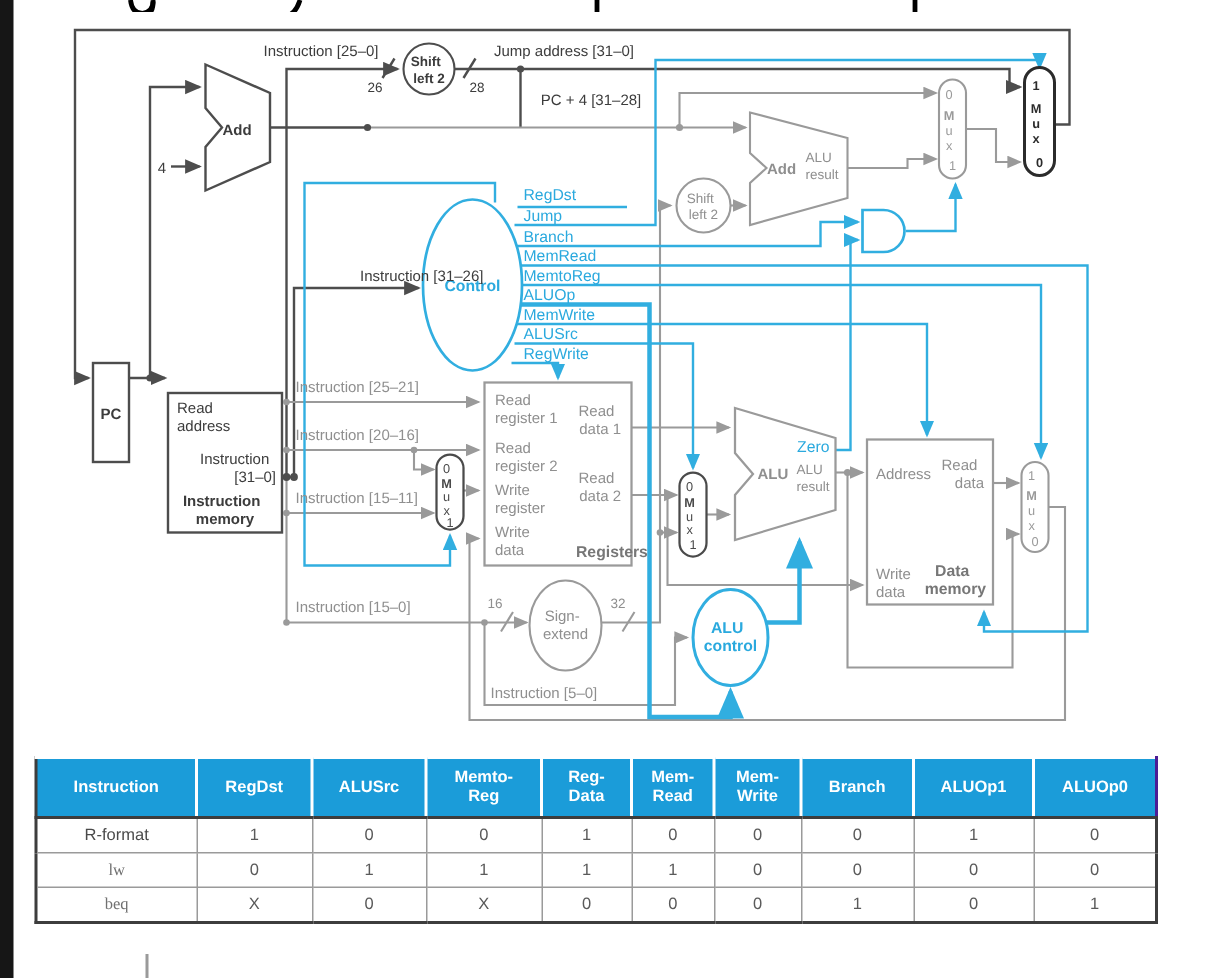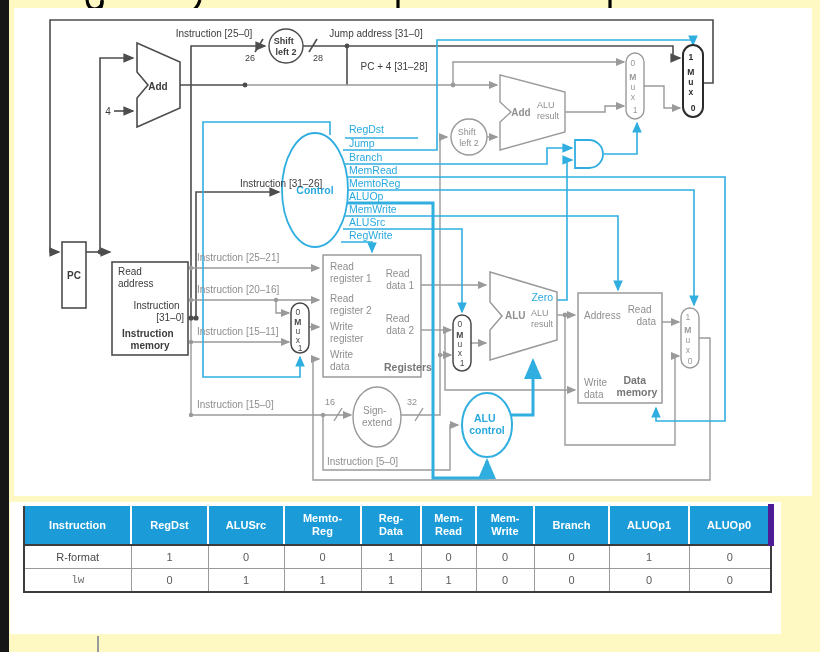--- a/index.html
+++ b/index.html
@@ -3,7 +3,7 @@
 <meta charset="utf-8">
 <style>
   html,body{margin:0;padding:0;background:#262626;}
-  #screen{position:relative;width:820px;height:652px;background:#fef9c3;overflow:hidden;
+  #screen{position:relative;width:820px;height:652px;background:#ffffff;overflow:hidden;
           font-family:"Liberation Sans",sans-serif;}
   #left-strip{position:absolute;left:0;top:0;width:9px;height:652px;background:#161616;}
   #diagram-panel{position:absolute;left:0;top:0;width:820px;height:496px;}

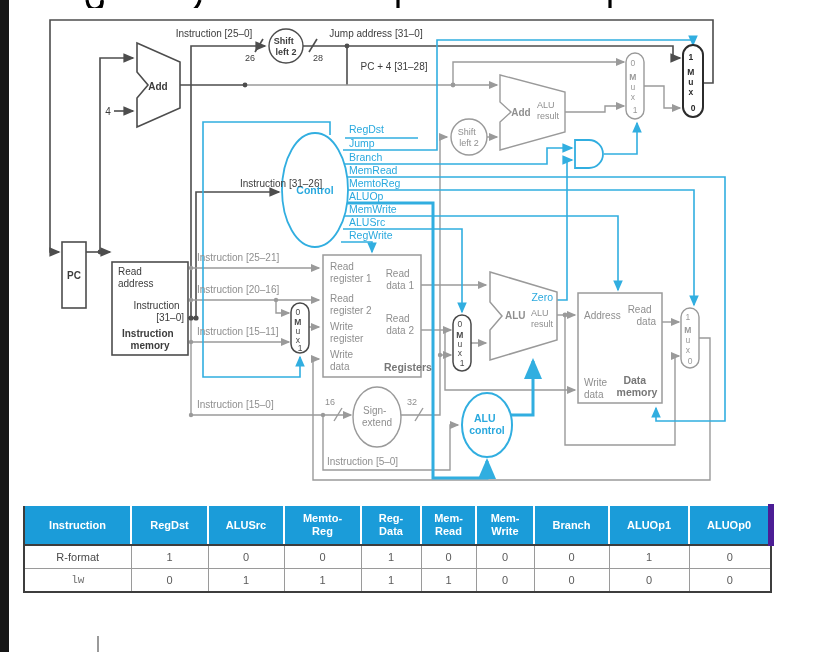--- a/index.html
+++ b/index.html
@@ -27,7 +27,7 @@
                 border:2px solid #ffffff;border-bottom:2px solid #3d3d3d;
                 height:38px;white-space:pre-line;line-height:1.15;padding:0 1px;text-align:center;}
   #ctl-table th:first-child{border-left:2px solid #3d3d3d;}
-  #ctl-table th:last-child{border-right:6px solid #4c1d95;}
+  #ctl-table th:last-child{border-right:2px solid #4c1d95;}
   #ctl-table thead tr{border-top:2px solid #3d3d3d;}
   #ctl-table td{border:1px solid #9a9a9a;border-top:1px solid #b5b5b5;height:20px;
                 text-align:center;color:#5a5a5a;}

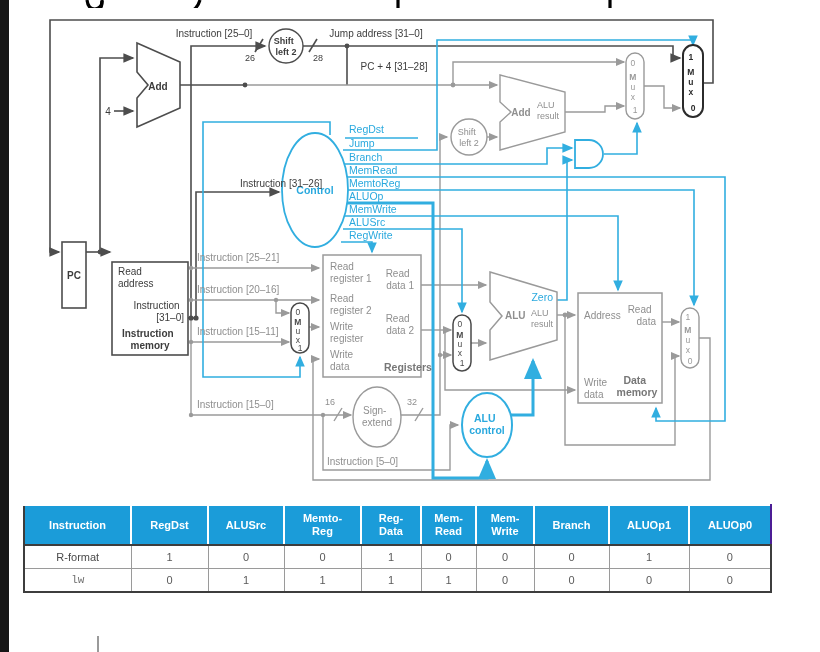--- a/index.html
+++ b/index.html
@@ -34,7 +34,7 @@
   #ctl-table tbody tr:last-child td{border-bottom:2px solid #3d3d3d;}
   #ctl-table td:first-child{border-left:2px solid #3d3d3d;color:#4a4a4a;margin-left:36px;}
   #ctl-table td:last-child{border-right:2px solid #3d3d3d;}
-  #ctl-table td.mono{font-family:Liberation Mono, monospace;color:#707070;}
+  #ctl-table td.mono{font-family:Liberation Serif, serif;color:#707070;}
 </style>
 </head>
 <body>

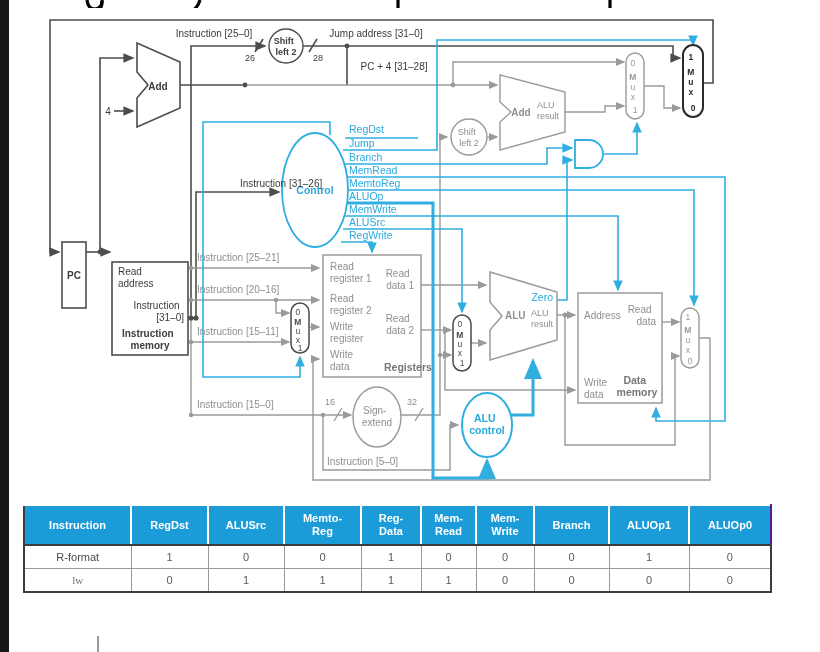--- a/index.html
+++ b/index.html
@@ -389,6 +389,18 @@
           <td>0</td>
           <td>0</td>
         </tr>
+        <tr>
+          <td class="mono">beq</td>
+          <td>X</td>
+          <td>0</td>
+          <td>X</td>
+          <td>0</td>
+          <td>0</td>
+          <td>0</td>
+          <td>1</td>
+          <td>0</td>
+          <td>1</td>
+        </tr>
       </tbody>
     </table>
   </div>

